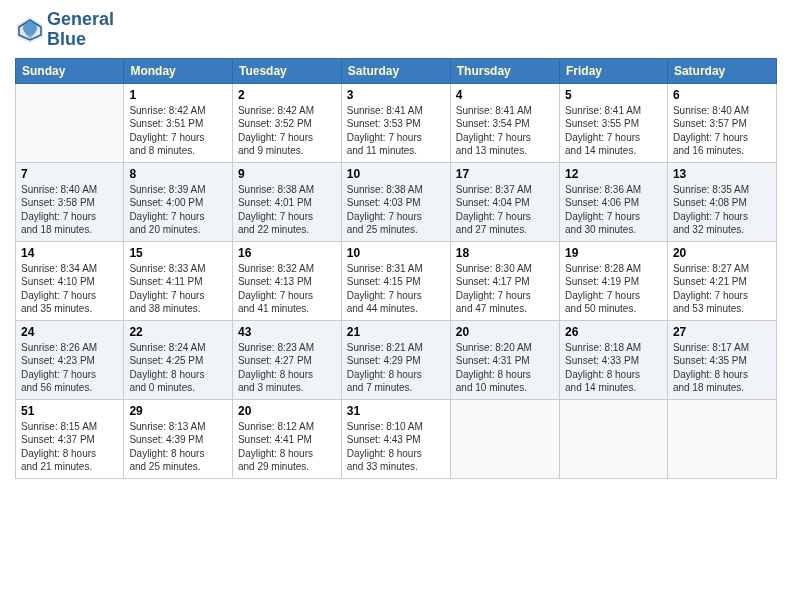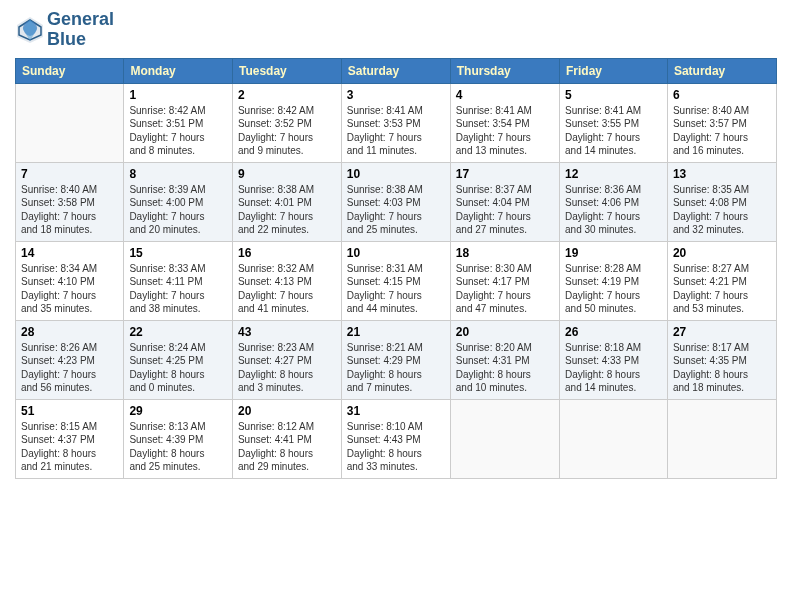--- a/index.html
+++ b/index.html
@@ -219,7 +219,7 @@
         </tr>
         <tr class="row-alt">
           <td>
-            <span class="day-number">28</span>
+            <span class="day-number">24</span>
             <div class="cell-info">Sunrise: 8:26 AM<br>Sunset: 4:23 PM<br>Daylight: 7 hours<br>and 56 minutes.</div>
           </td>
           <td>

